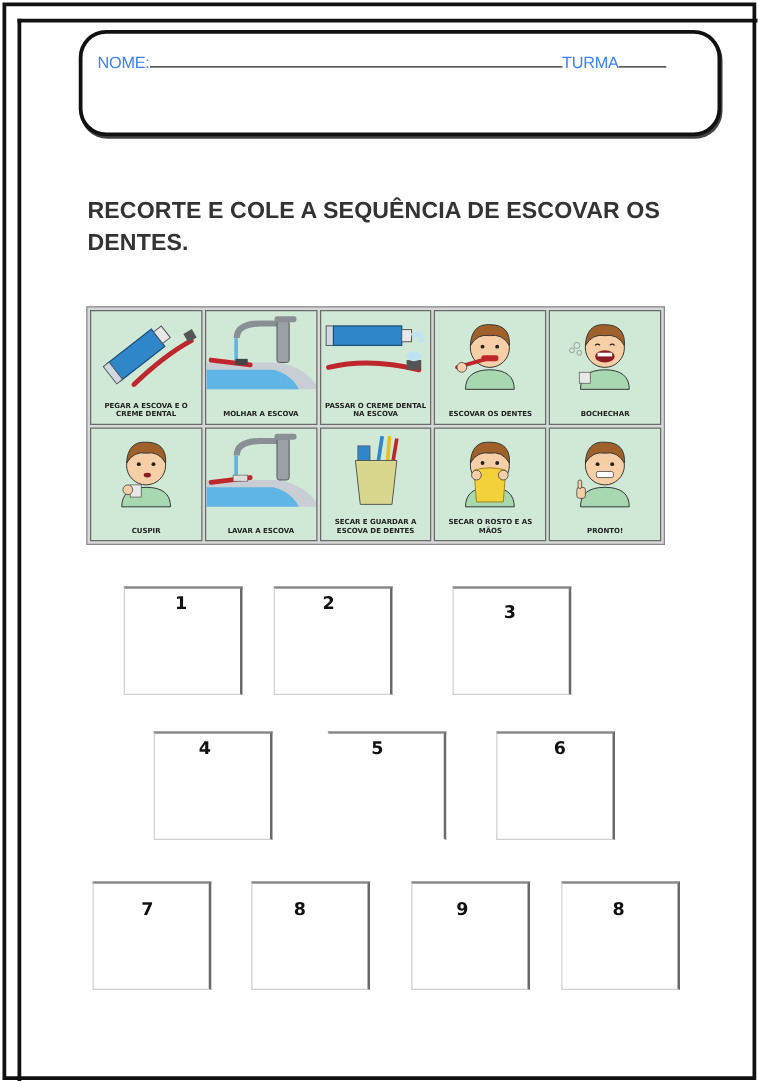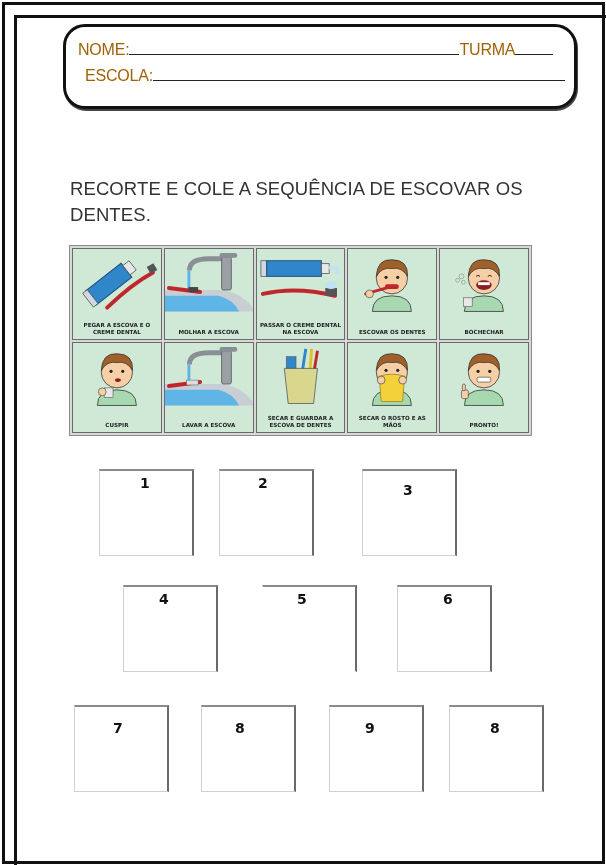--- a/index.html
+++ b/index.html
@@ -22,7 +22,7 @@
   }
   .field-line {
     position: absolute; font-family: "Liberation Sans", sans-serif;
-    font-size: 16px; color: #a16207; white-space: nowrap; letter-spacing: -0.2px; text-align: center;
+    font-size: 13px; color: #3b82f6; white-space: nowrap; letter-spacing: -0.2px; text-align: center;
   }
   .field-line .rule {
     display: inline-block; border-bottom: 1px solid #222; height: 12px; vertical-align: baseline;

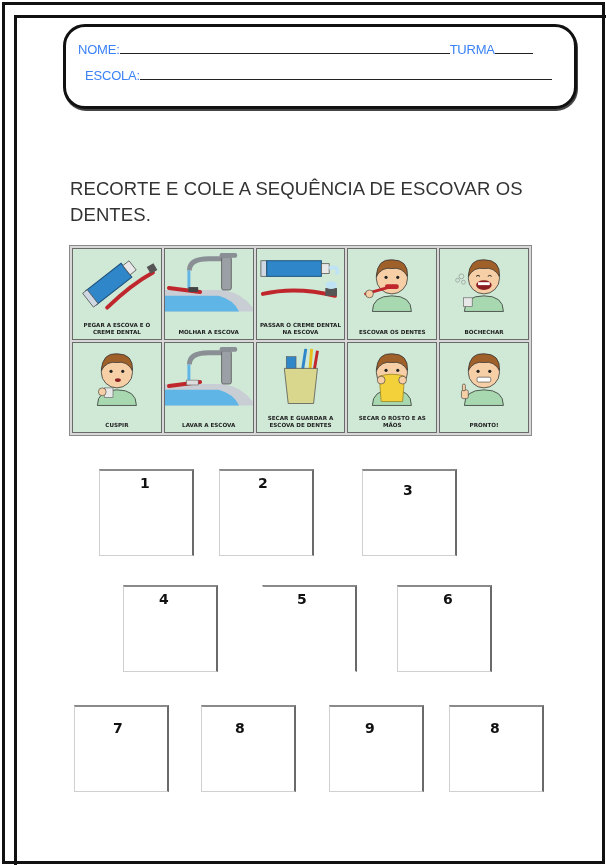--- a/index.html
+++ b/index.html
@@ -67,9 +67,6 @@
   <div class="field-line" style="left:12px; top:14px;">
     <span>NOME:</span><span class="rule" style="width:330px;"></span><span>TURMA</span><span class="rule" style="width:38px;"></span>
   </div>
-  <div class="field-line" style="left:19px; top:40px;">
-    <span>ESCOLA:</span><span class="rule" style="width:412px;"></span>
-  </div>
 </div>
 
 <div class="instruction">RECORTE E COLE A SEQUÊNCIA DE ESCOVAR OS DENTES.</div>

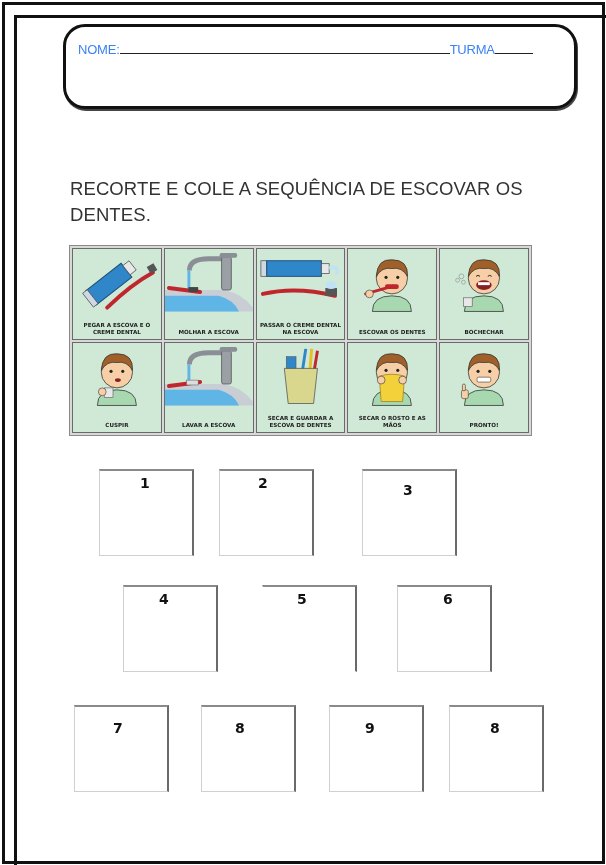--- a/index.html
+++ b/index.html
@@ -28,8 +28,8 @@
     display: inline-block; border-bottom: 1px solid #222; height: 12px; vertical-align: baseline;
   }
   .instruction {
-    position: absolute; left: 70px; top: 176px; width: 490px;
-    font-size: 18.5px; line-height: 26px; color: #333; letter-spacing: 0.1px;
+    position: absolute; left: 70px; top: 155px; width: 490px;
+    font-size: 18.5px; line-height: 26px; color: #333; letter-spacing: 0.1px; font-weight: bold;
   }
   .strip {
     position: absolute; left: 69px; top: 245px; width: 463px; height: 191px;

